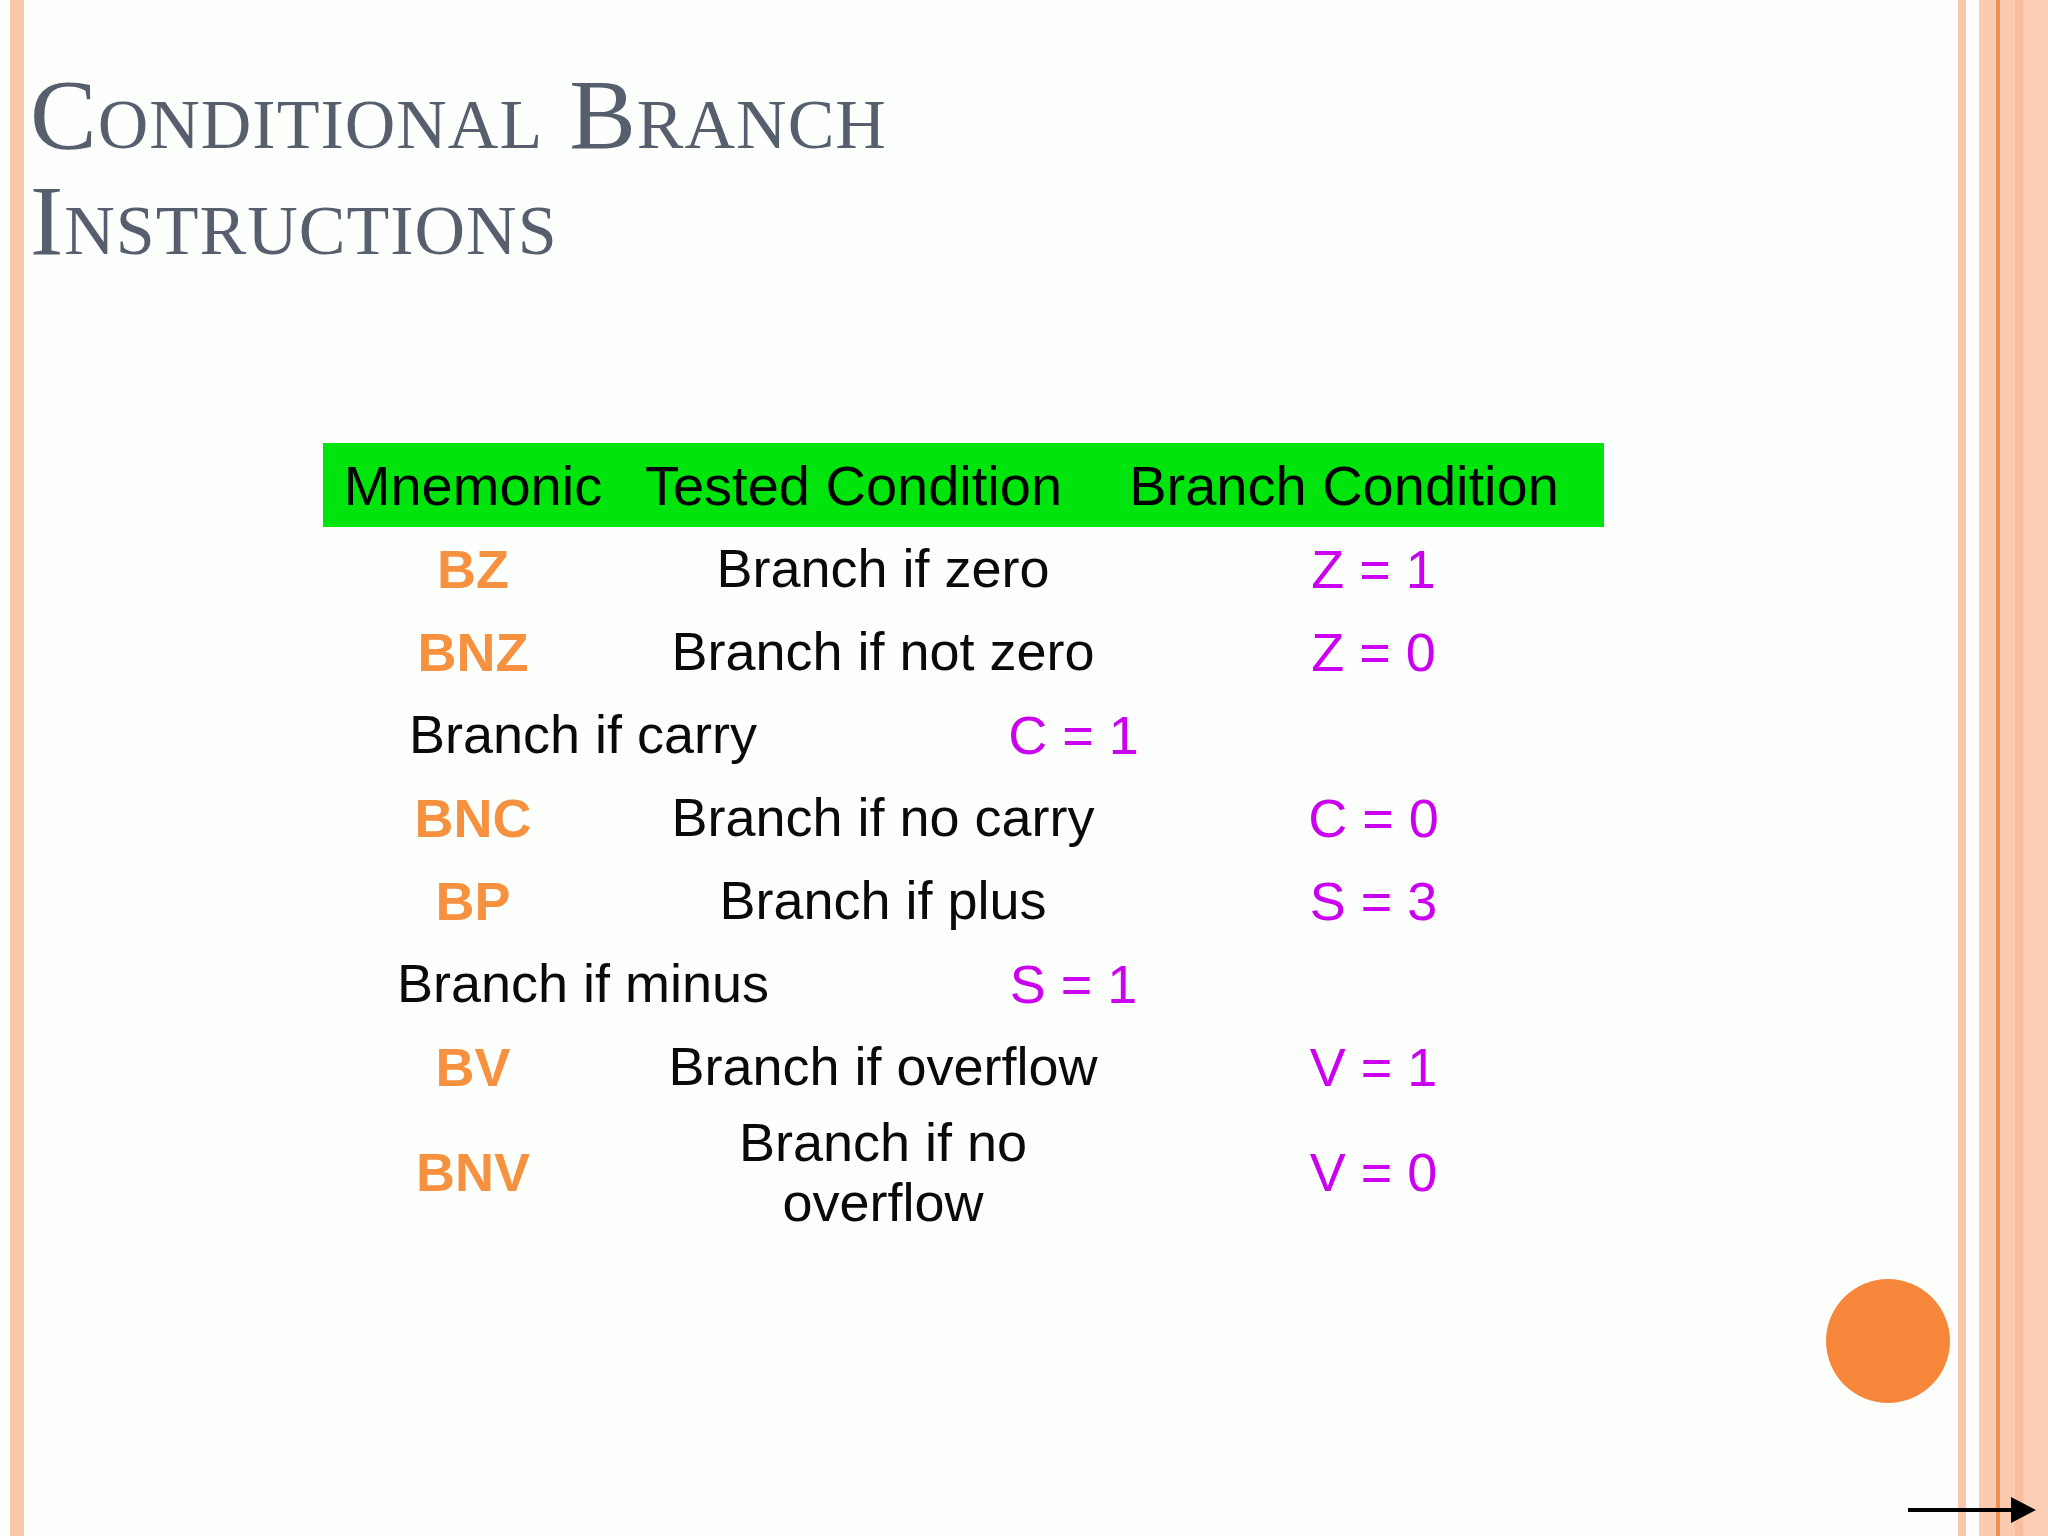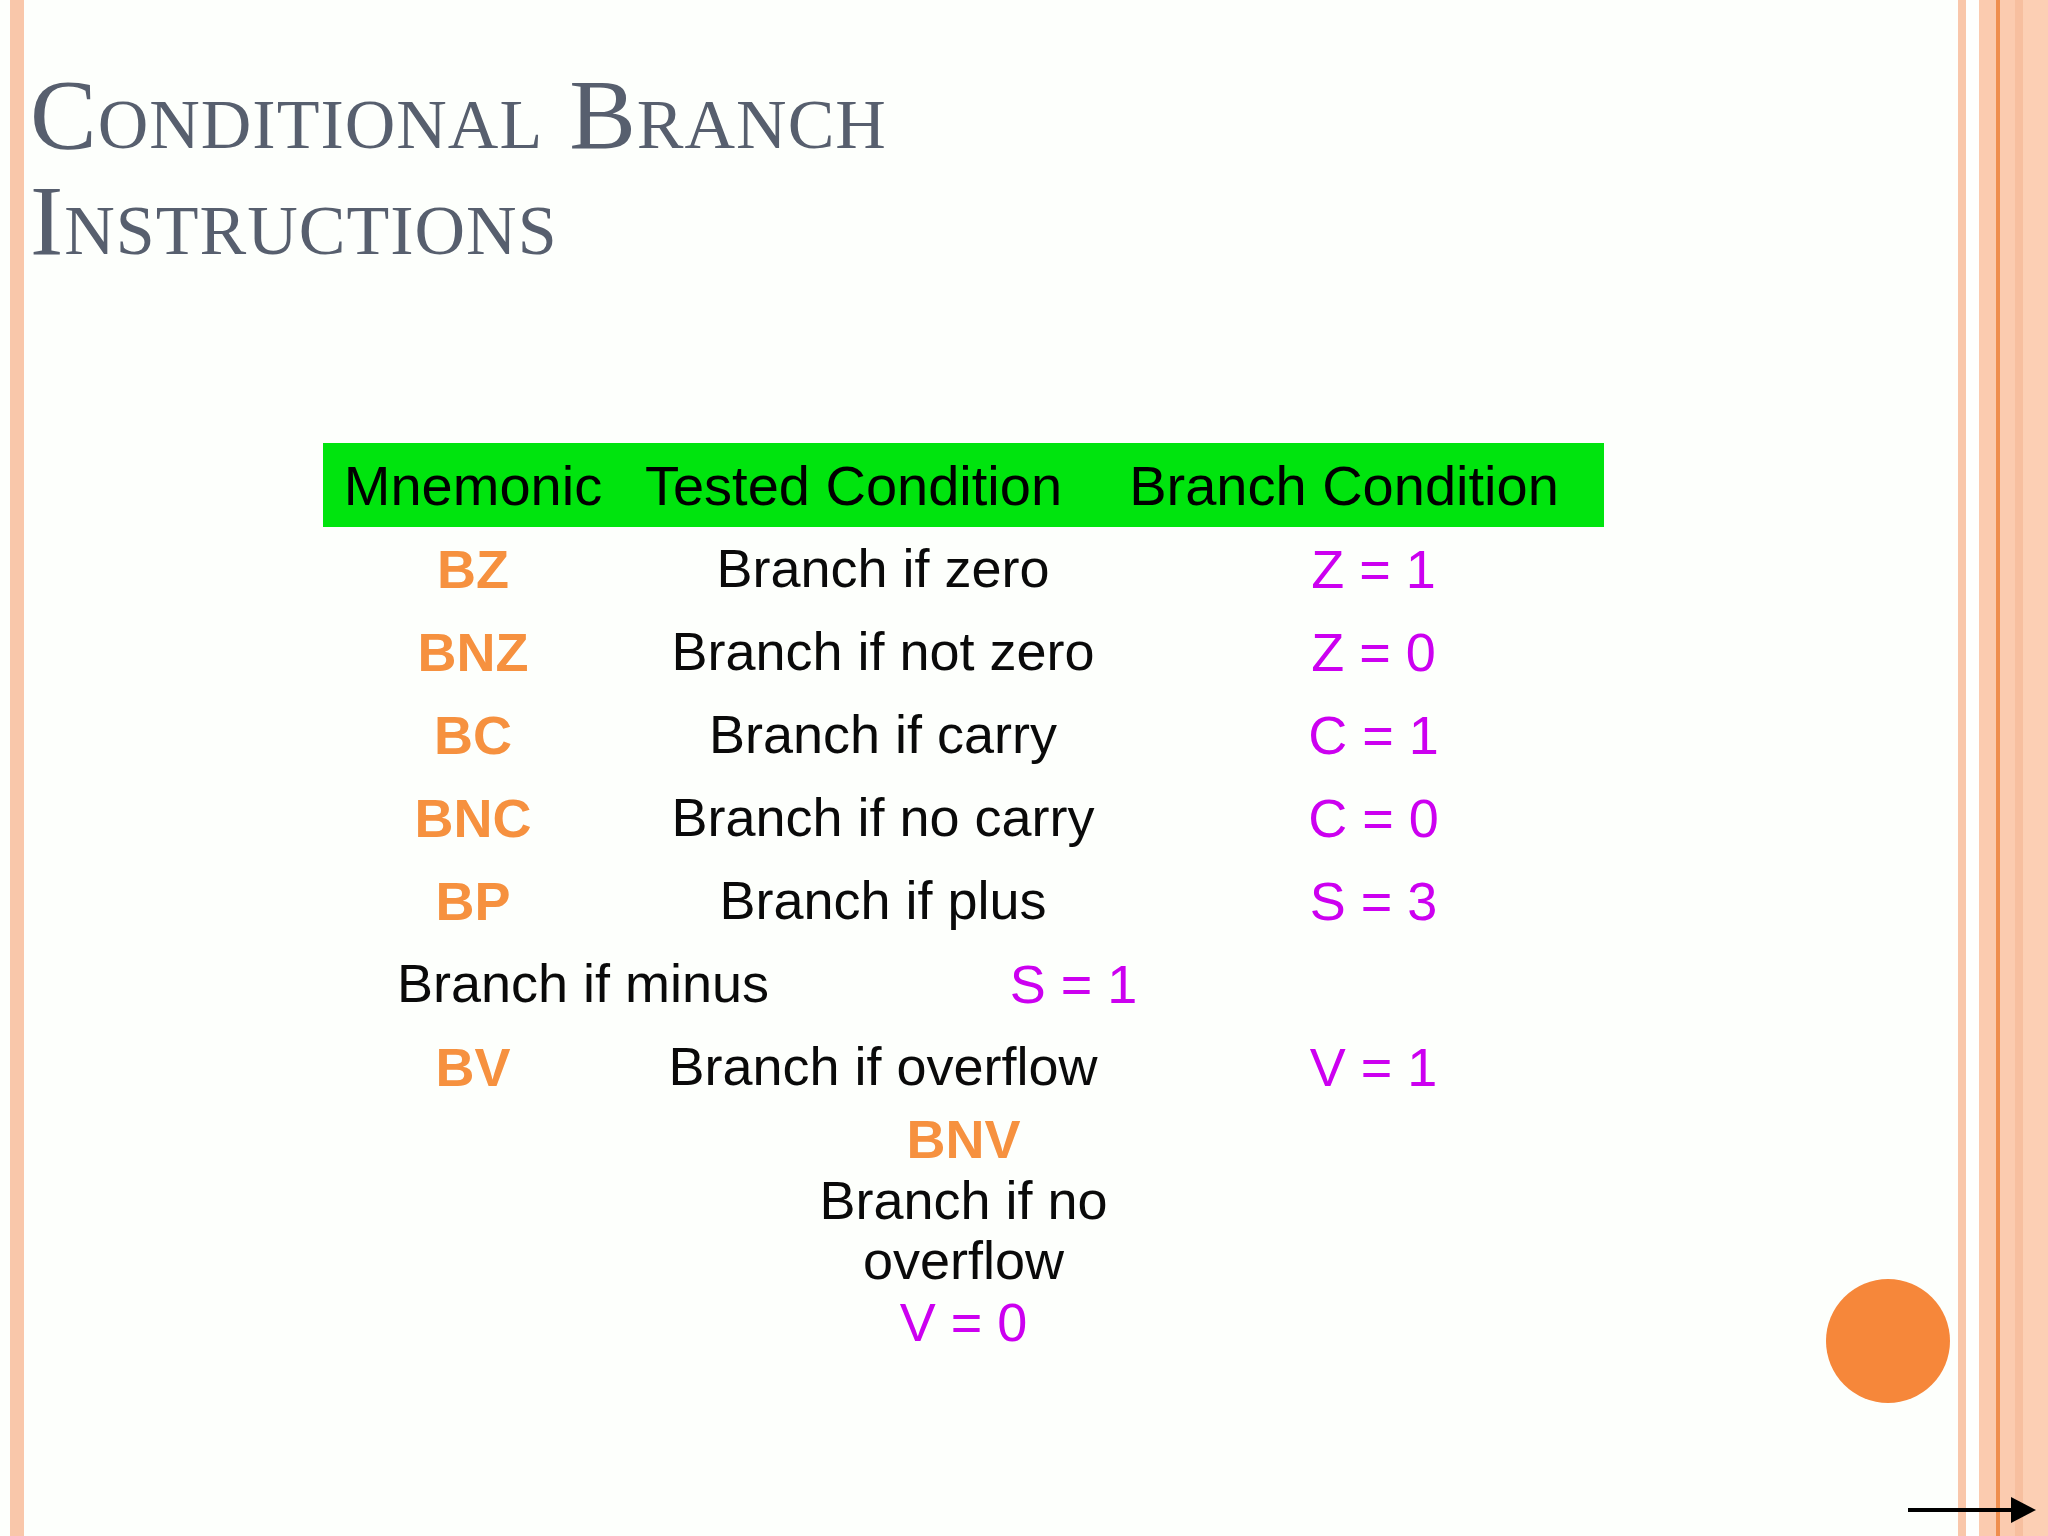--- a/index.html
+++ b/index.html
@@ -129,7 +129,6 @@
   </div>
 
   <div class="trow">
-    <div class="cell c1 mnemonic">BC</div>
     <div class="cell c2 condition">Branch if carry</div>
     <div class="cell c3 tested">C = 1</div>
   </div>

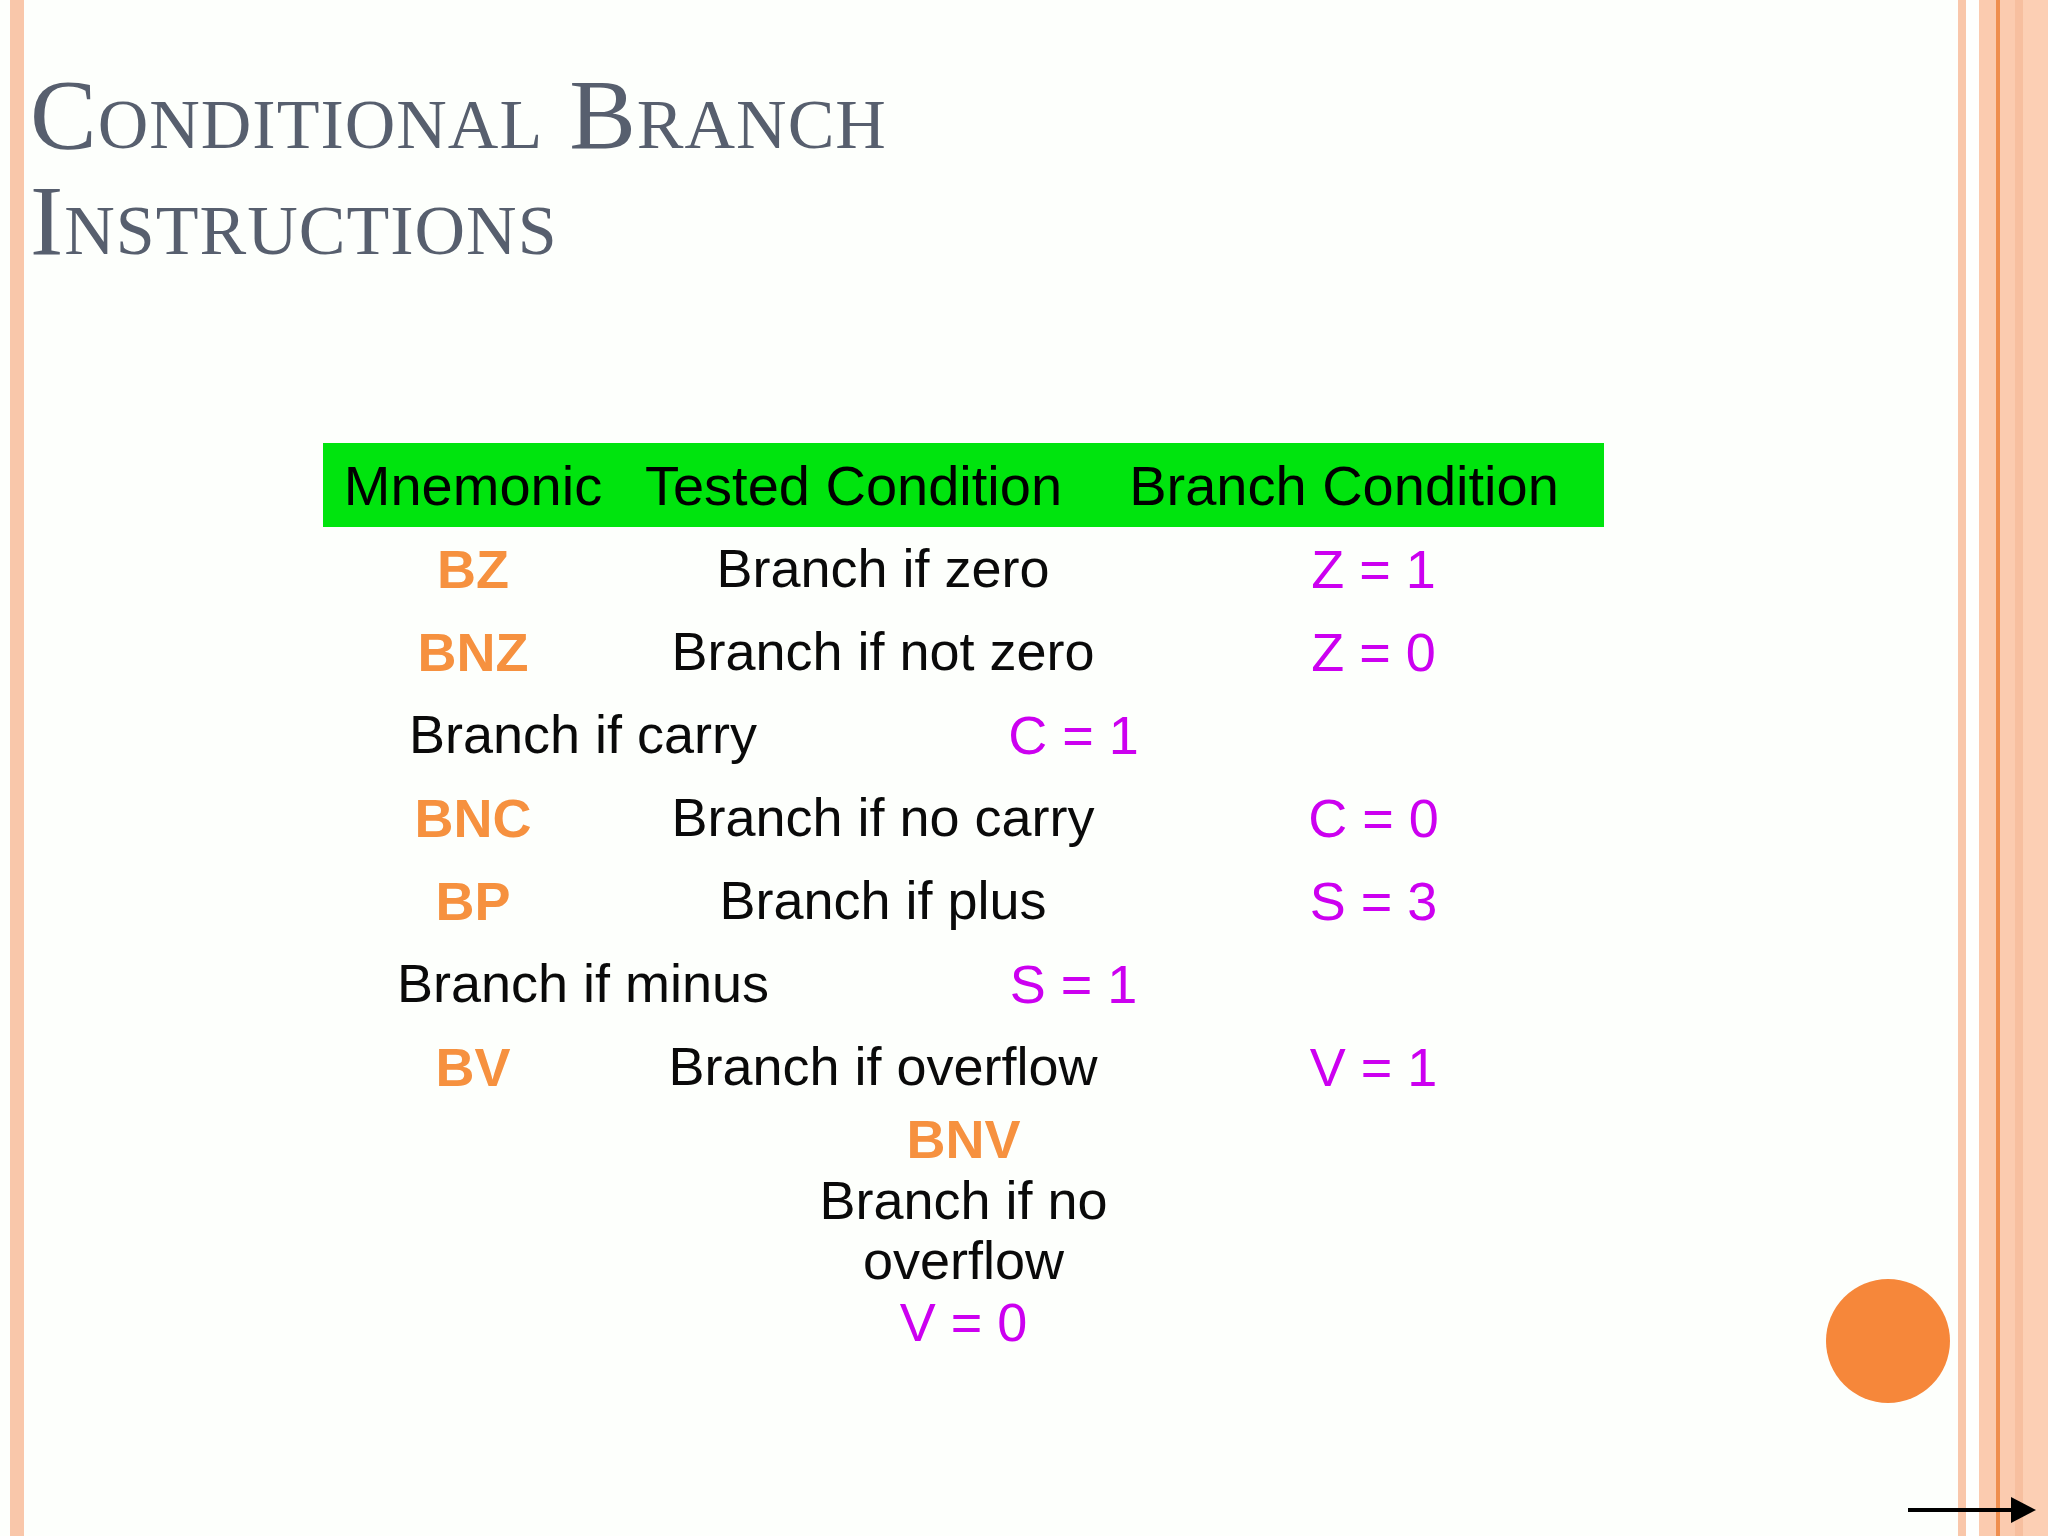--- a/index.html
+++ b/index.html
@@ -56,7 +56,7 @@
     height: 83px;
     font-size: 54px;
   }
-  .trow.tall { height: 128px; flex-direction: column; }
+  .trow.tall { height: 128px; }
   .cell { text-align: center; }
   .c1 { width: 300px; }
   .c2 { width: 520px; }

